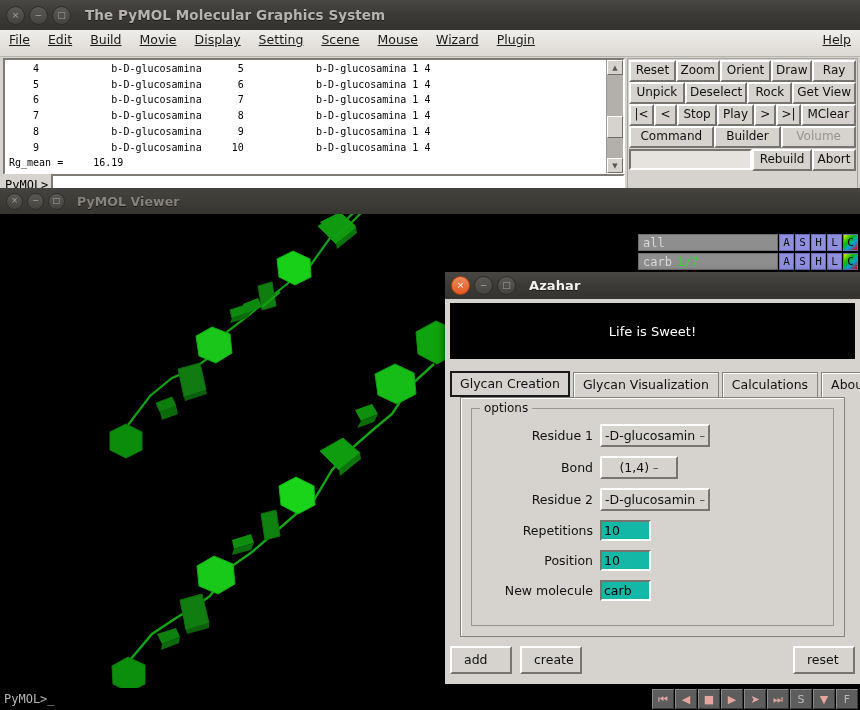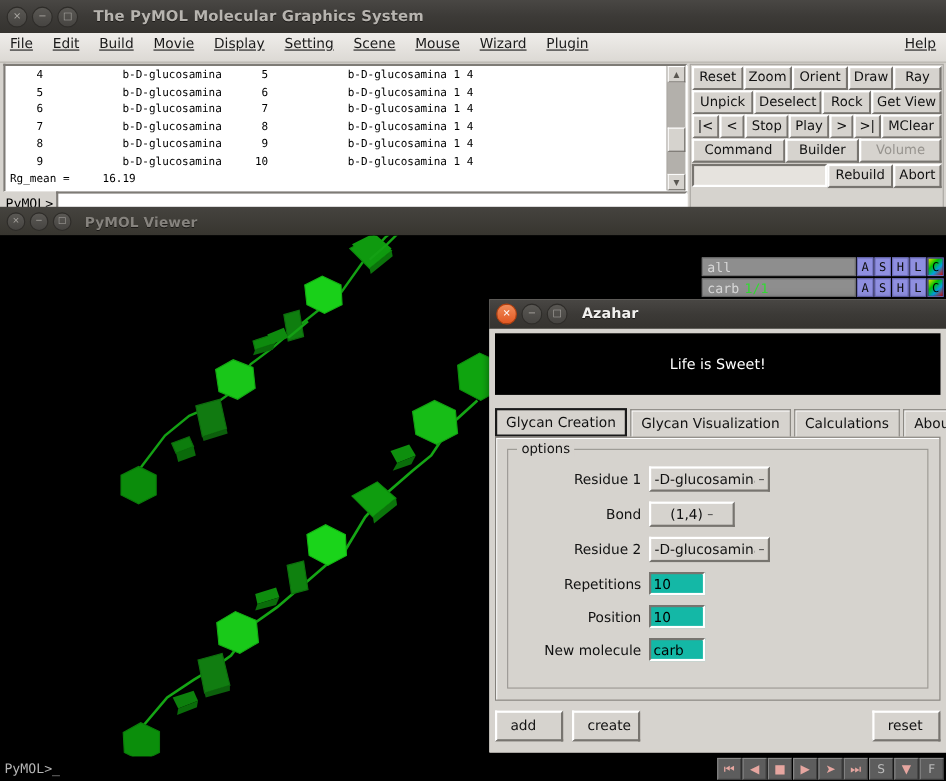--- a/index.html
+++ b/index.html
@@ -471,7 +471,7 @@
           <div class="objrow">
             <div class="objname">
               <span>carb</span>
-              <span class="cnt">1/1</span>
+              <span class="cnt">1/7</span>
             </div>
             <div class="objbtn">A</div>
             <div class="objbtn">S</div>

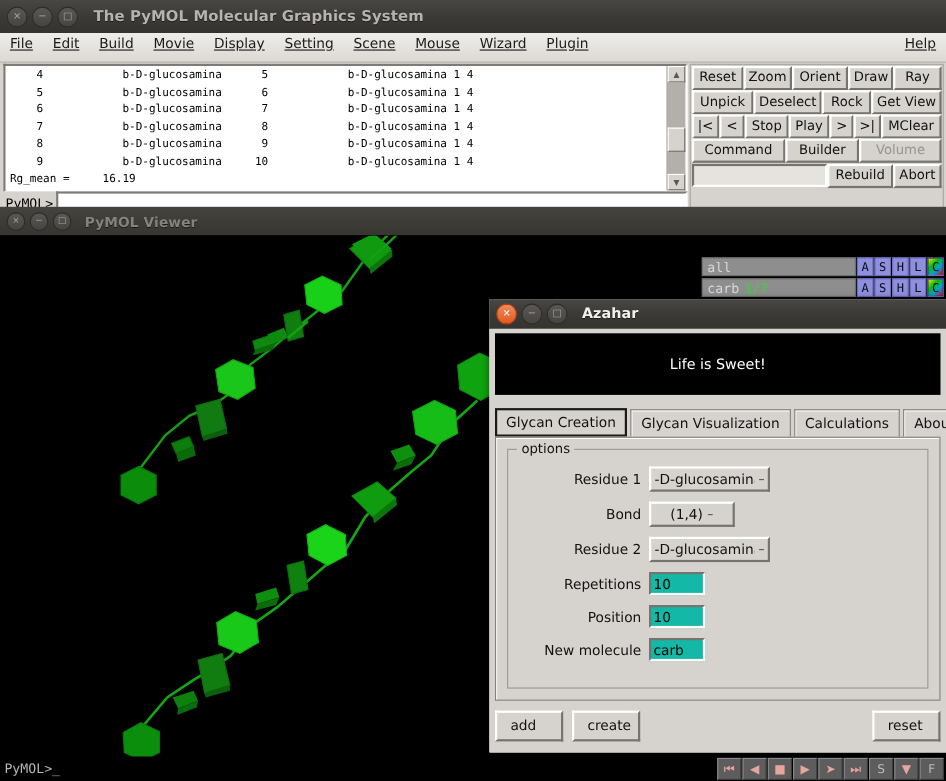--- a/index.html
+++ b/index.html
@@ -202,7 +202,7 @@
     background: #d6d3ce; padding: 3px 8px 4px 8px;
   }
   #panel {
-    margin: 0 2px; height: 240px;
+    margin: 0 12px; height: 240px;
     background: #d6d3ce;
     border: 1px solid #84817c; border-top: 1px solid #84817c;
     box-sizing: border-box; position: relative;

